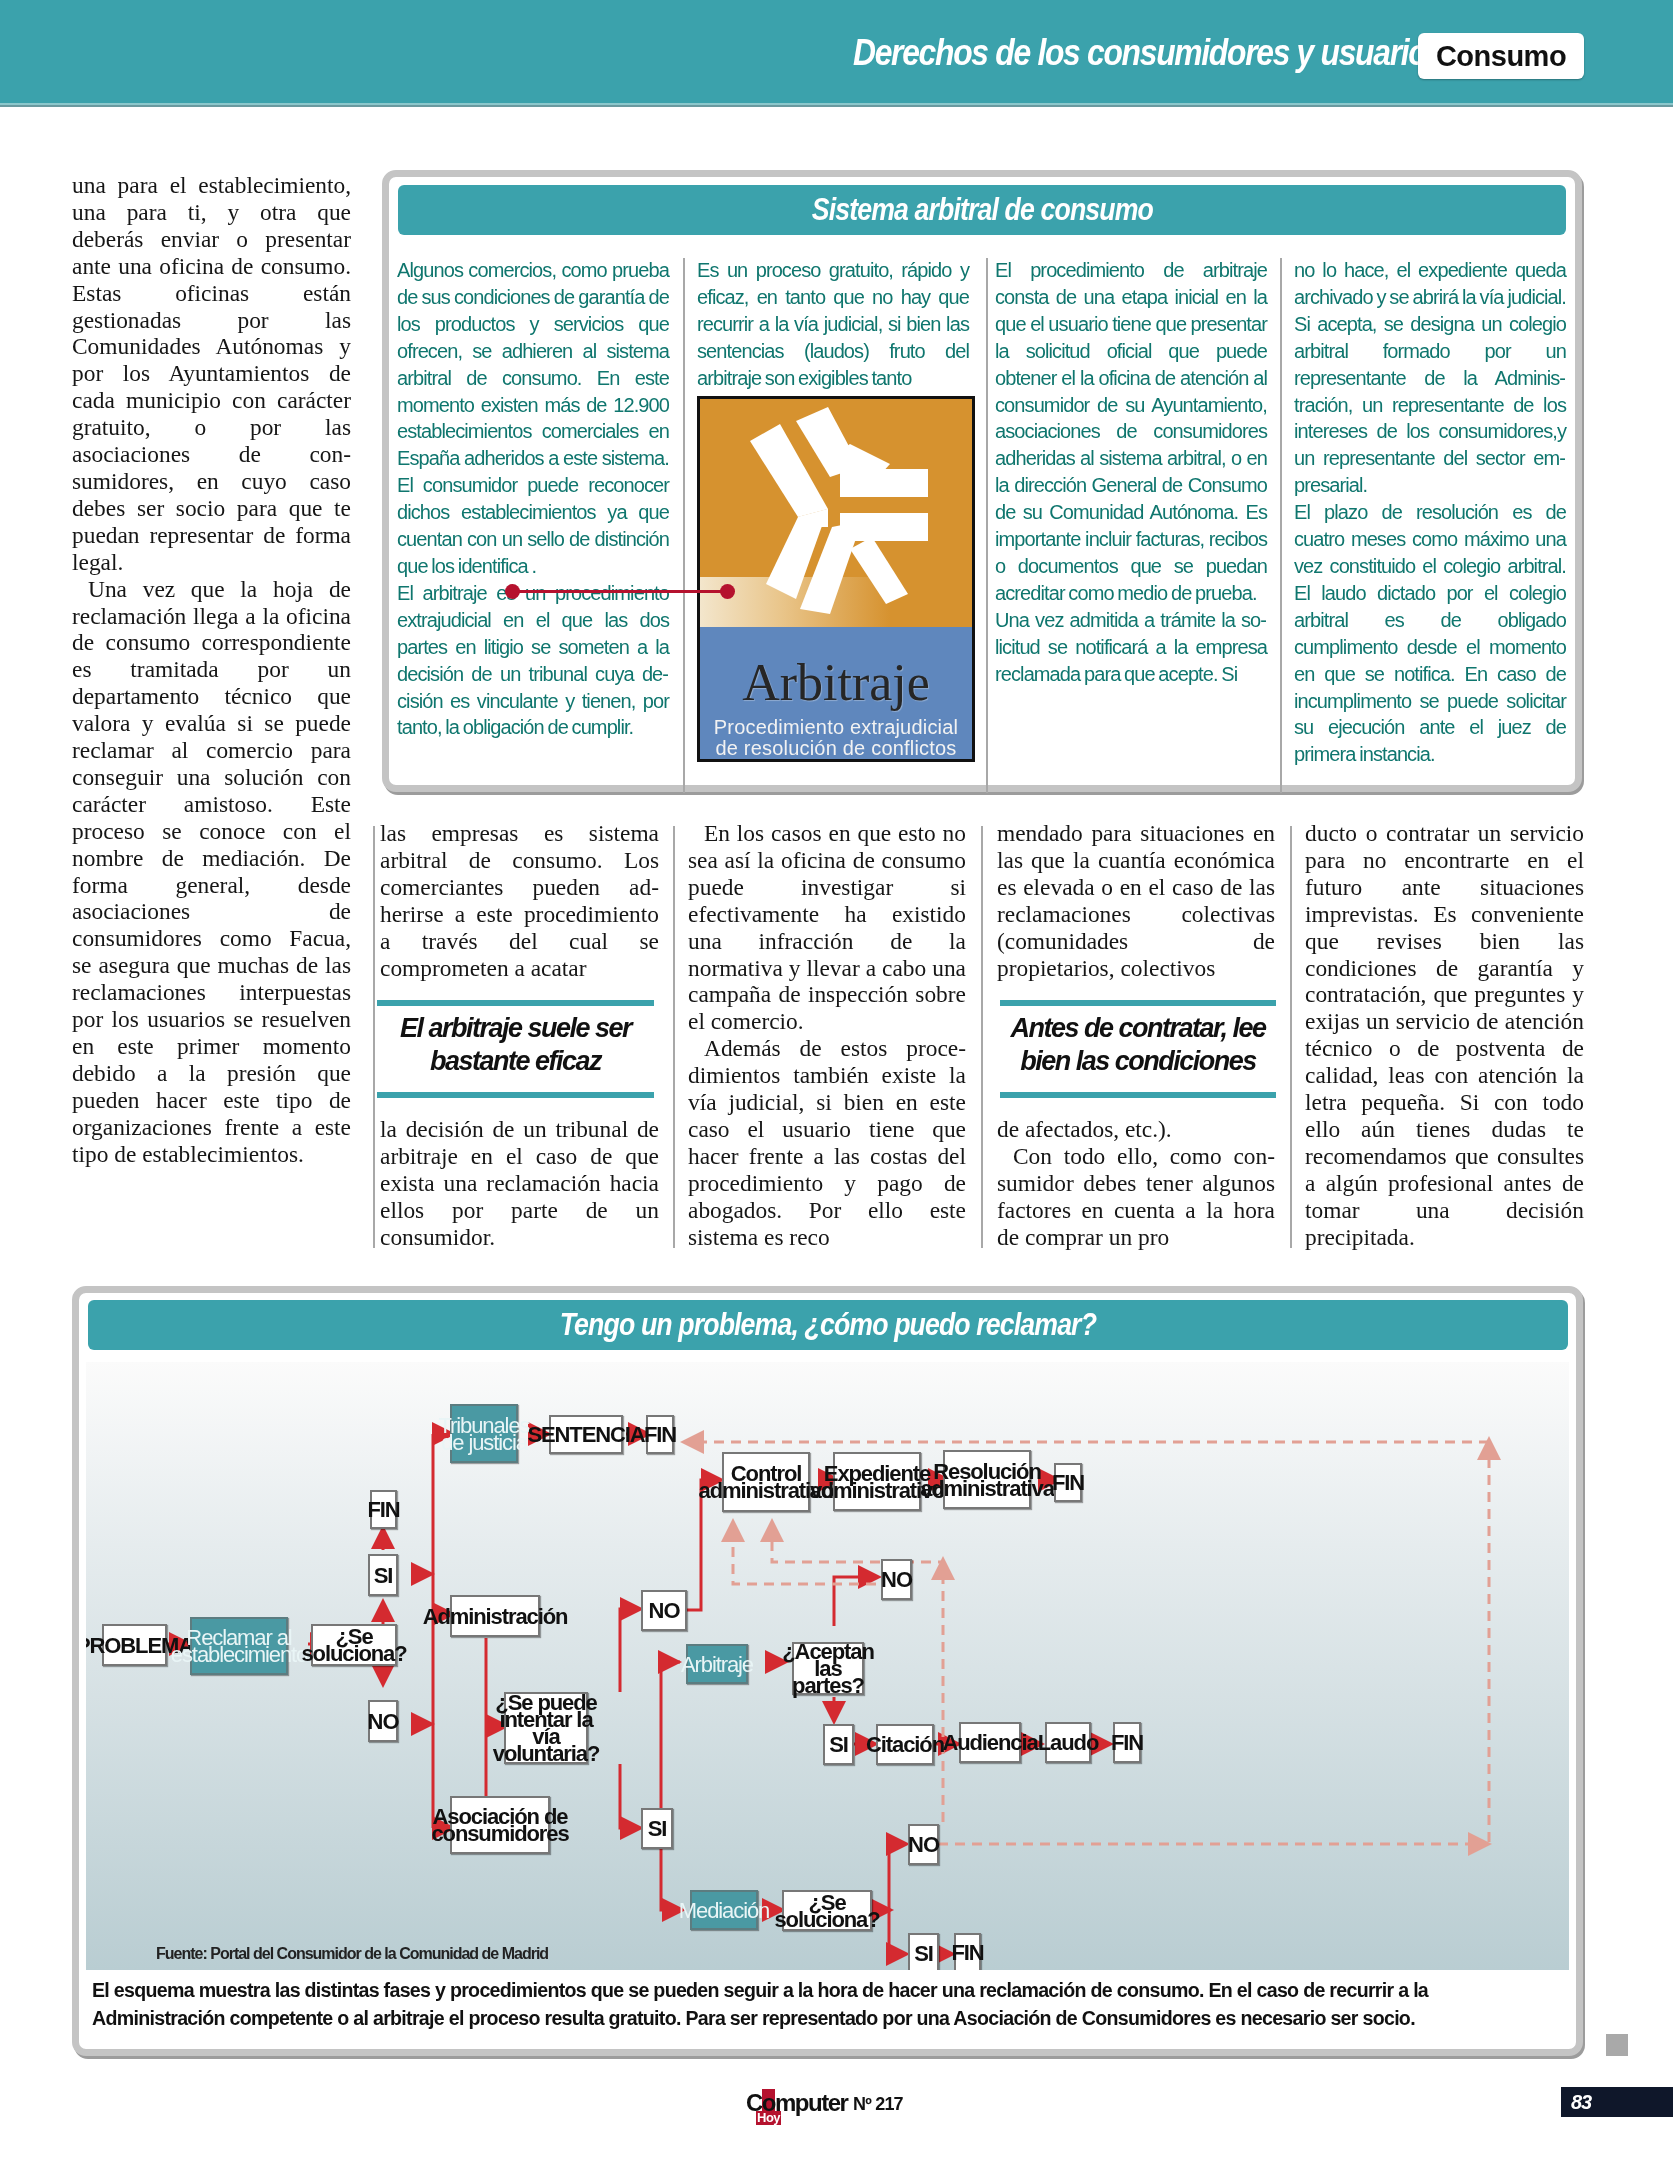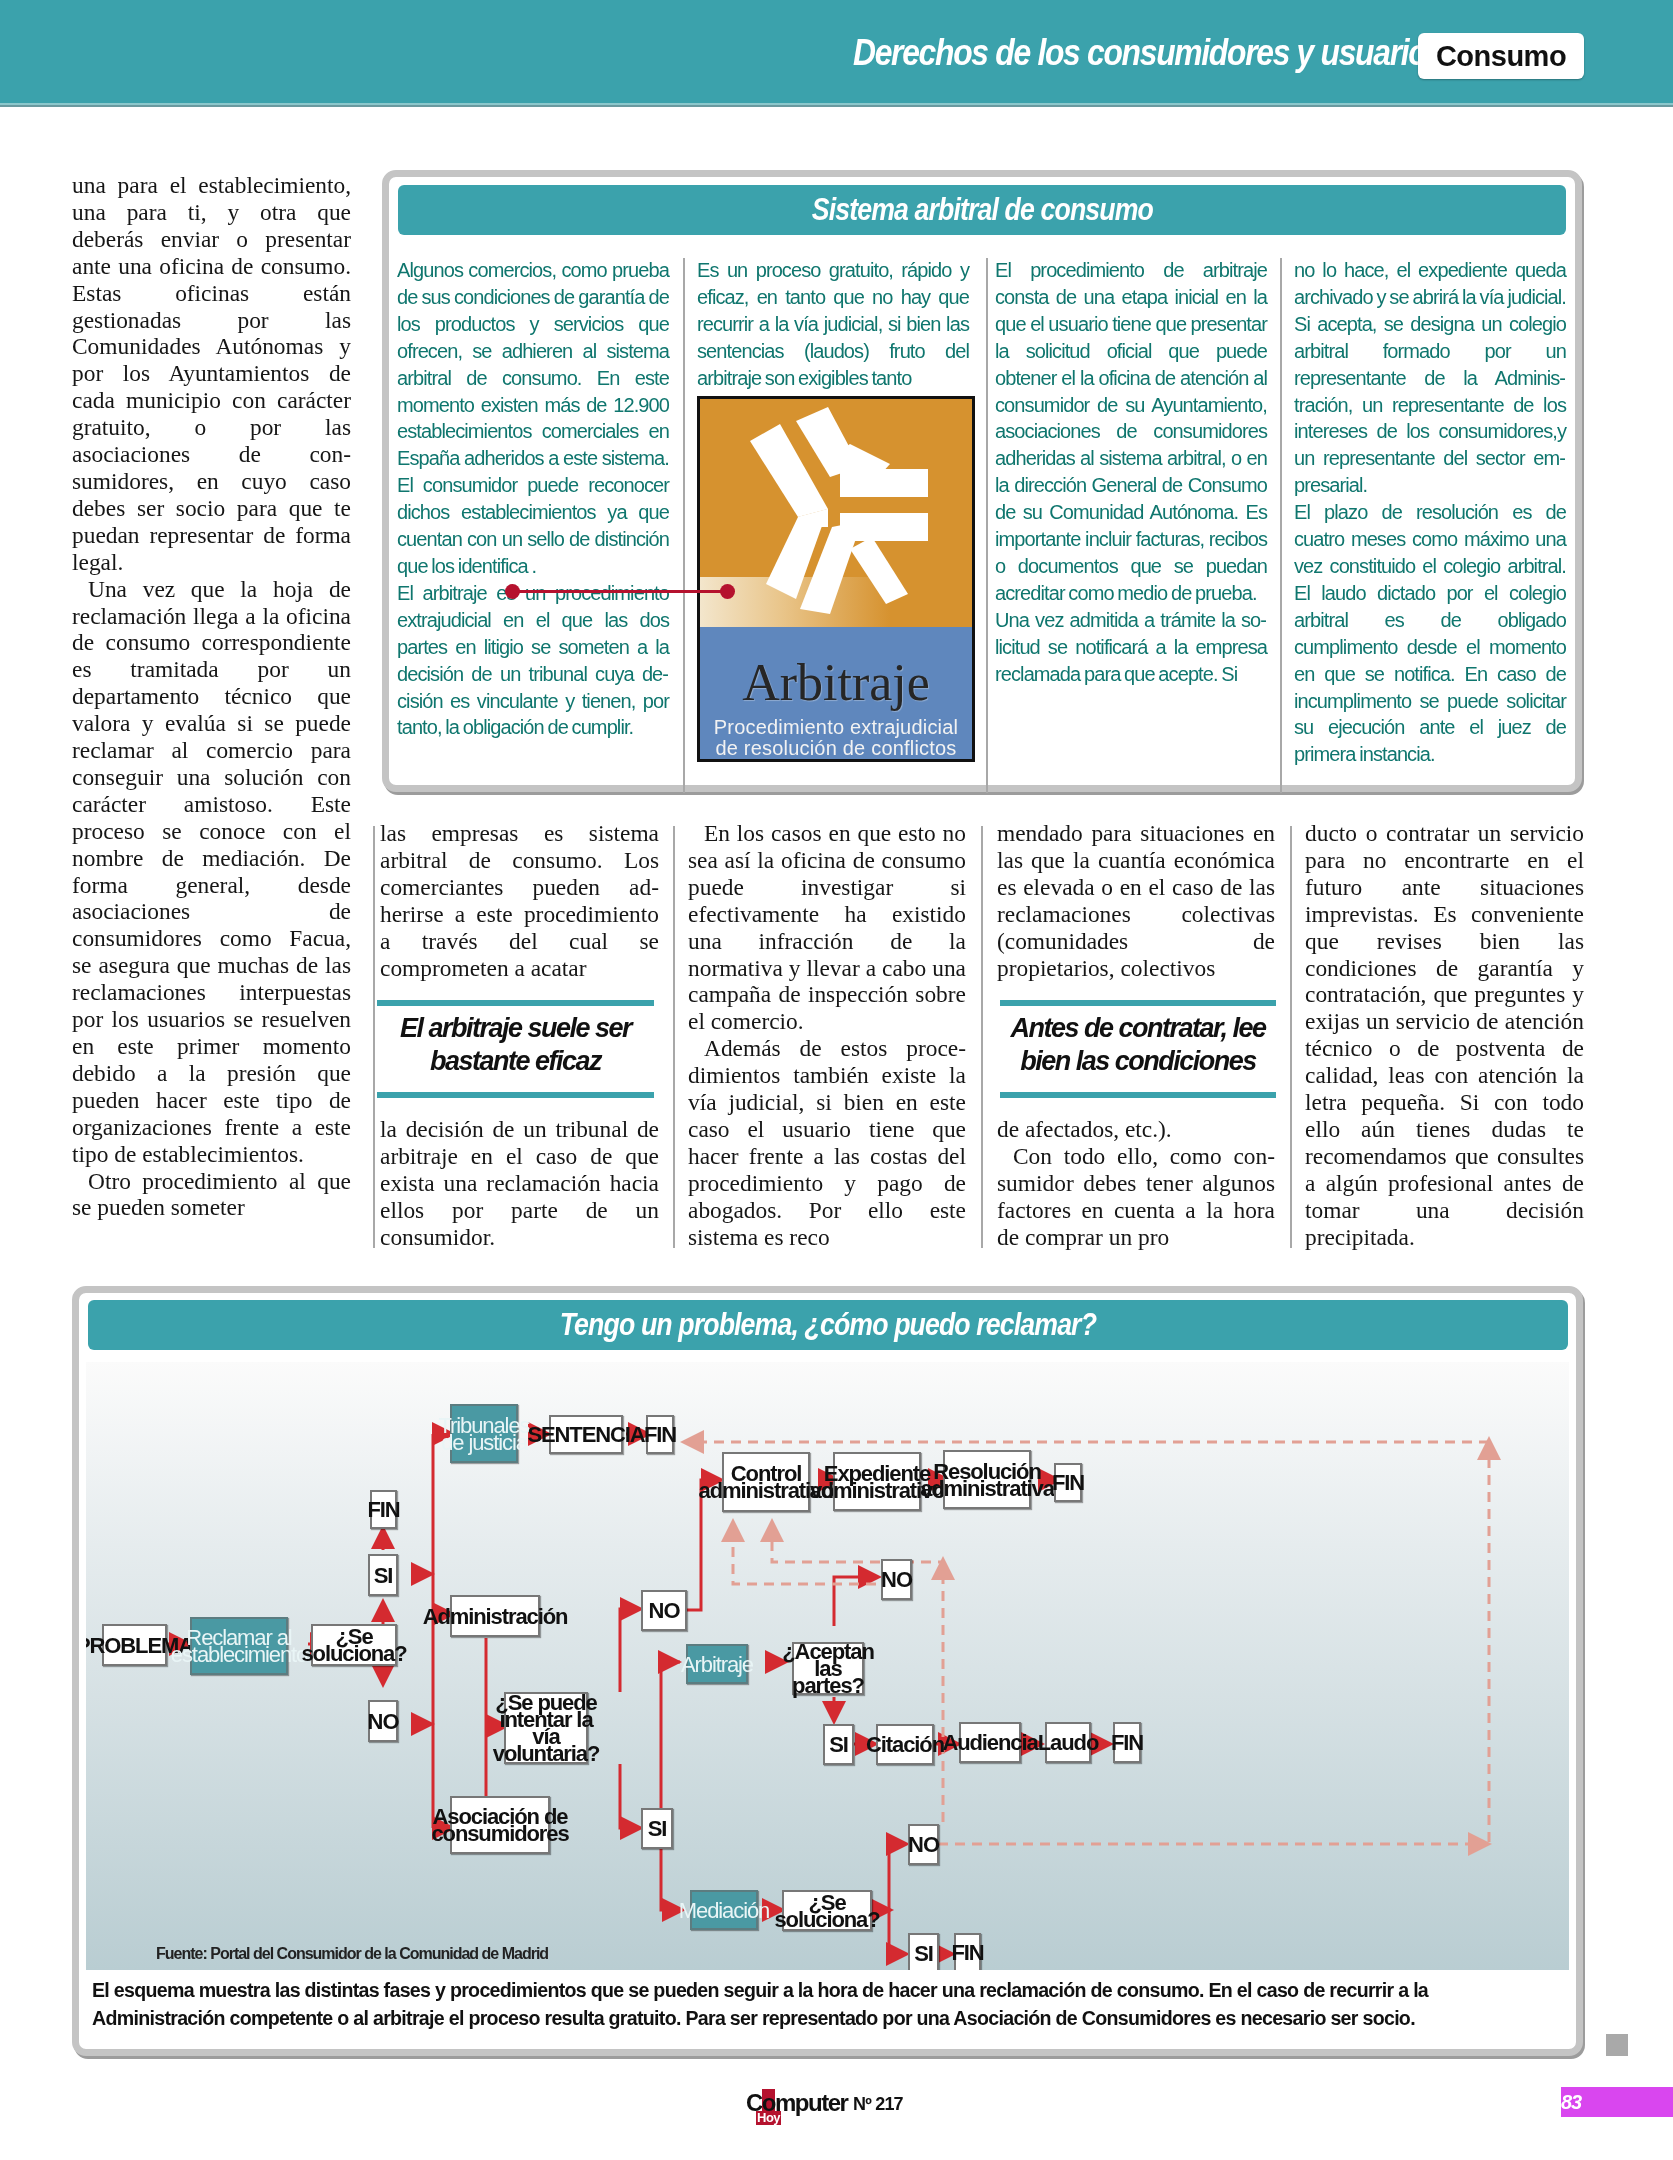--- a/index.html
+++ b/index.html
@@ -68,7 +68,6 @@
 <div class="col" style="left:72px; top:172px; width:279px;">
   <p>una para el establecimien­to, una para ti, y otra que deberás enviar o presen­tar ante una oficina de consumo. Estas oficinas están gestionadas por las Comunidades Autónomas y por los Ayuntamientos de cada municipio con carácter gratuito, o por las asociaciones de con­sumidores, en cuyo caso debes ser socio para que te puedan representar de forma legal.</p>
   <p class="ind">Una vez que la hoja de reclamación llega a la ofi­cina de consumo corres­pondiente es tramitada por un departamento téc­nico que valora y evalúa si se puede reclamar al comercio para conseguir una solución con carácter amistoso. Este proceso se conoce con el nombre de mediación. De forma ge­neral, desde asociaciones de consumidores como Facua, se asegura que mu­chas de las reclamaciones interpuestas por los usua­rios se resuelven en este primer momento debido a la presión que pueden hacer este tipo de organi­zaciones frente a este tipo de establecimientos.</p>
-  <p class="ind">Otro procedimiento al que se pueden someter</p>
 </div>
 <div class="vrule" style="left:373px; top:826px; height:422px;"></div>
 

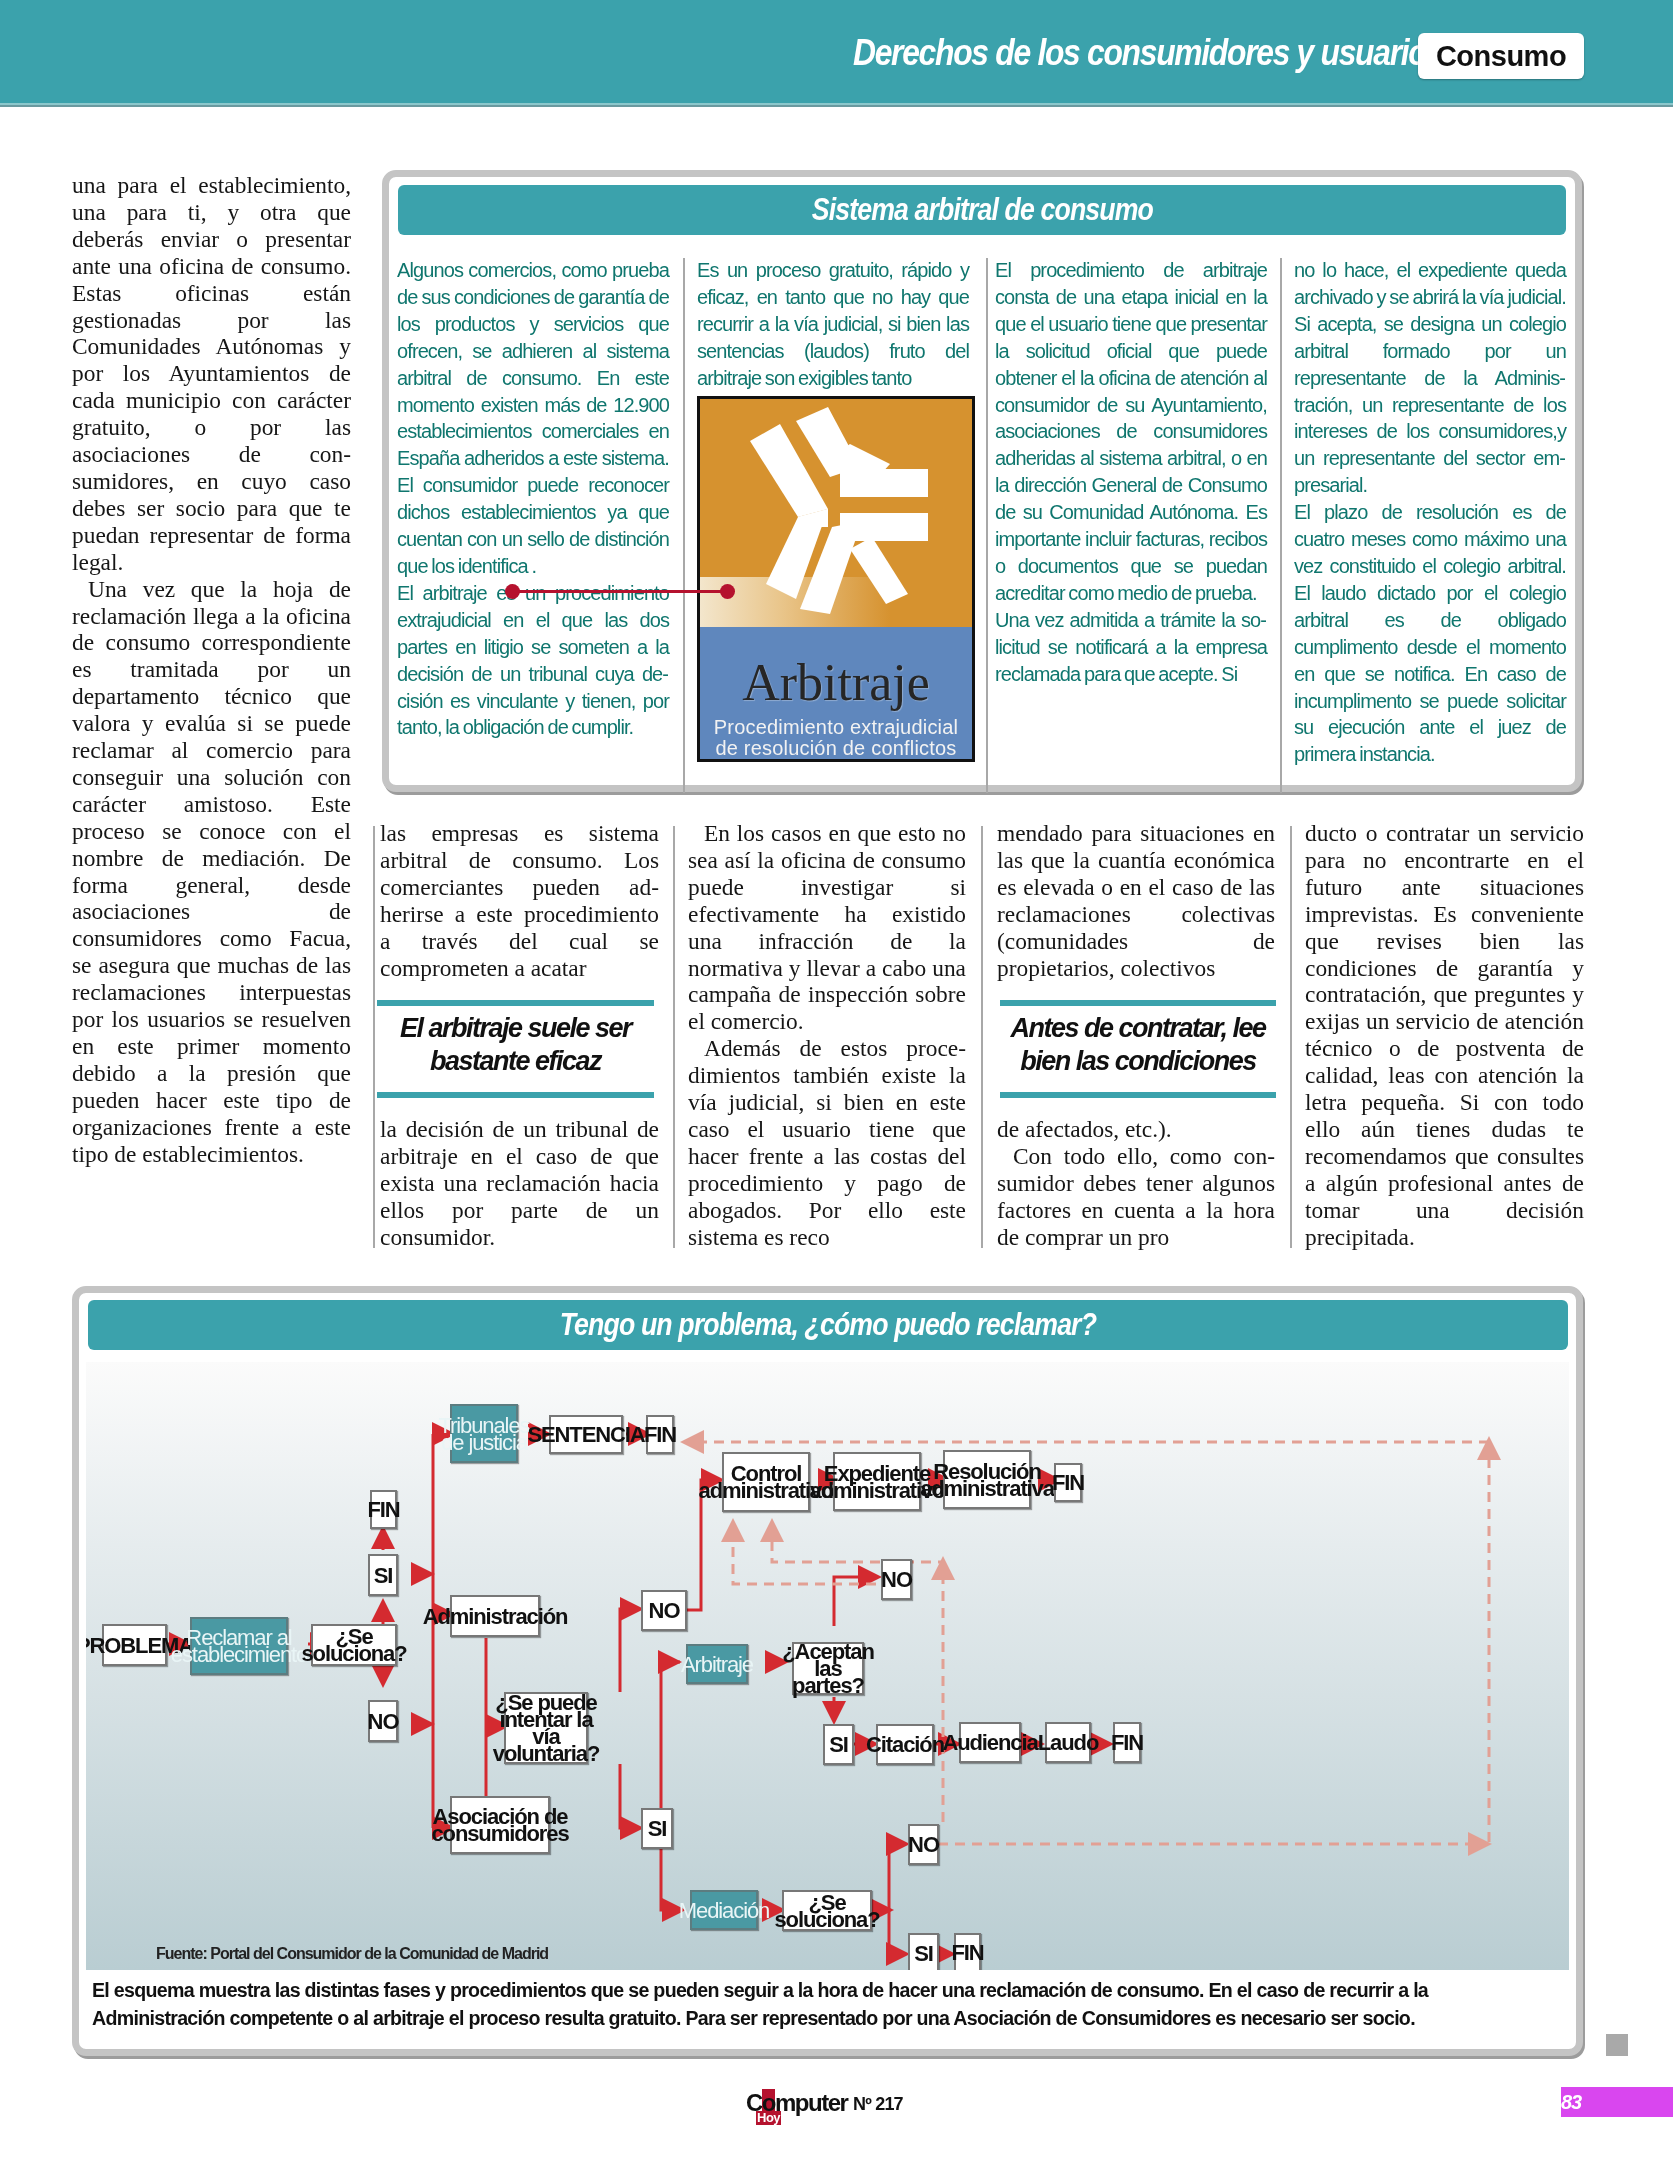--- a/index.html
+++ b/index.html
@@ -55,7 +55,7 @@
   .footer-brand .hoy { position: absolute; left: 10px; top: 22px; background: #b5122e; color: #fff; font-size: 13px; line-height: 14px; padding: 0 1px; letter-spacing: -0.5px; }
   .footer-brand .o-red { background: #b5122e; color: #111; }
   .footer-issue { position: absolute; left: 853px; top: 2094px; font-family: "Liberation Sans", sans-serif; font-weight: bold; font-size: 18px; letter-spacing: -0.8px; color: #111; }
-  .page-number { position: absolute; left: 1561px; top: 2087px; width: 112px; height: 30px; background: #d946ef; color: #fff; font-family: "Liberation Sans", sans-serif; font-weight: bold; font-style: italic; font-size: 20px; line-height: 30px; letter-spacing: -1px; }
+  .page-number { position: absolute; left: 1561px; top: 2087px; width: 112px; height: 30px; background: #0f172a; color: #fff; font-family: "Liberation Sans", sans-serif; font-weight: bold; font-style: italic; font-size: 20px; line-height: 30px; padding-left: 10px; letter-spacing: -1px; }
 </style>
 </head>
 <body>

